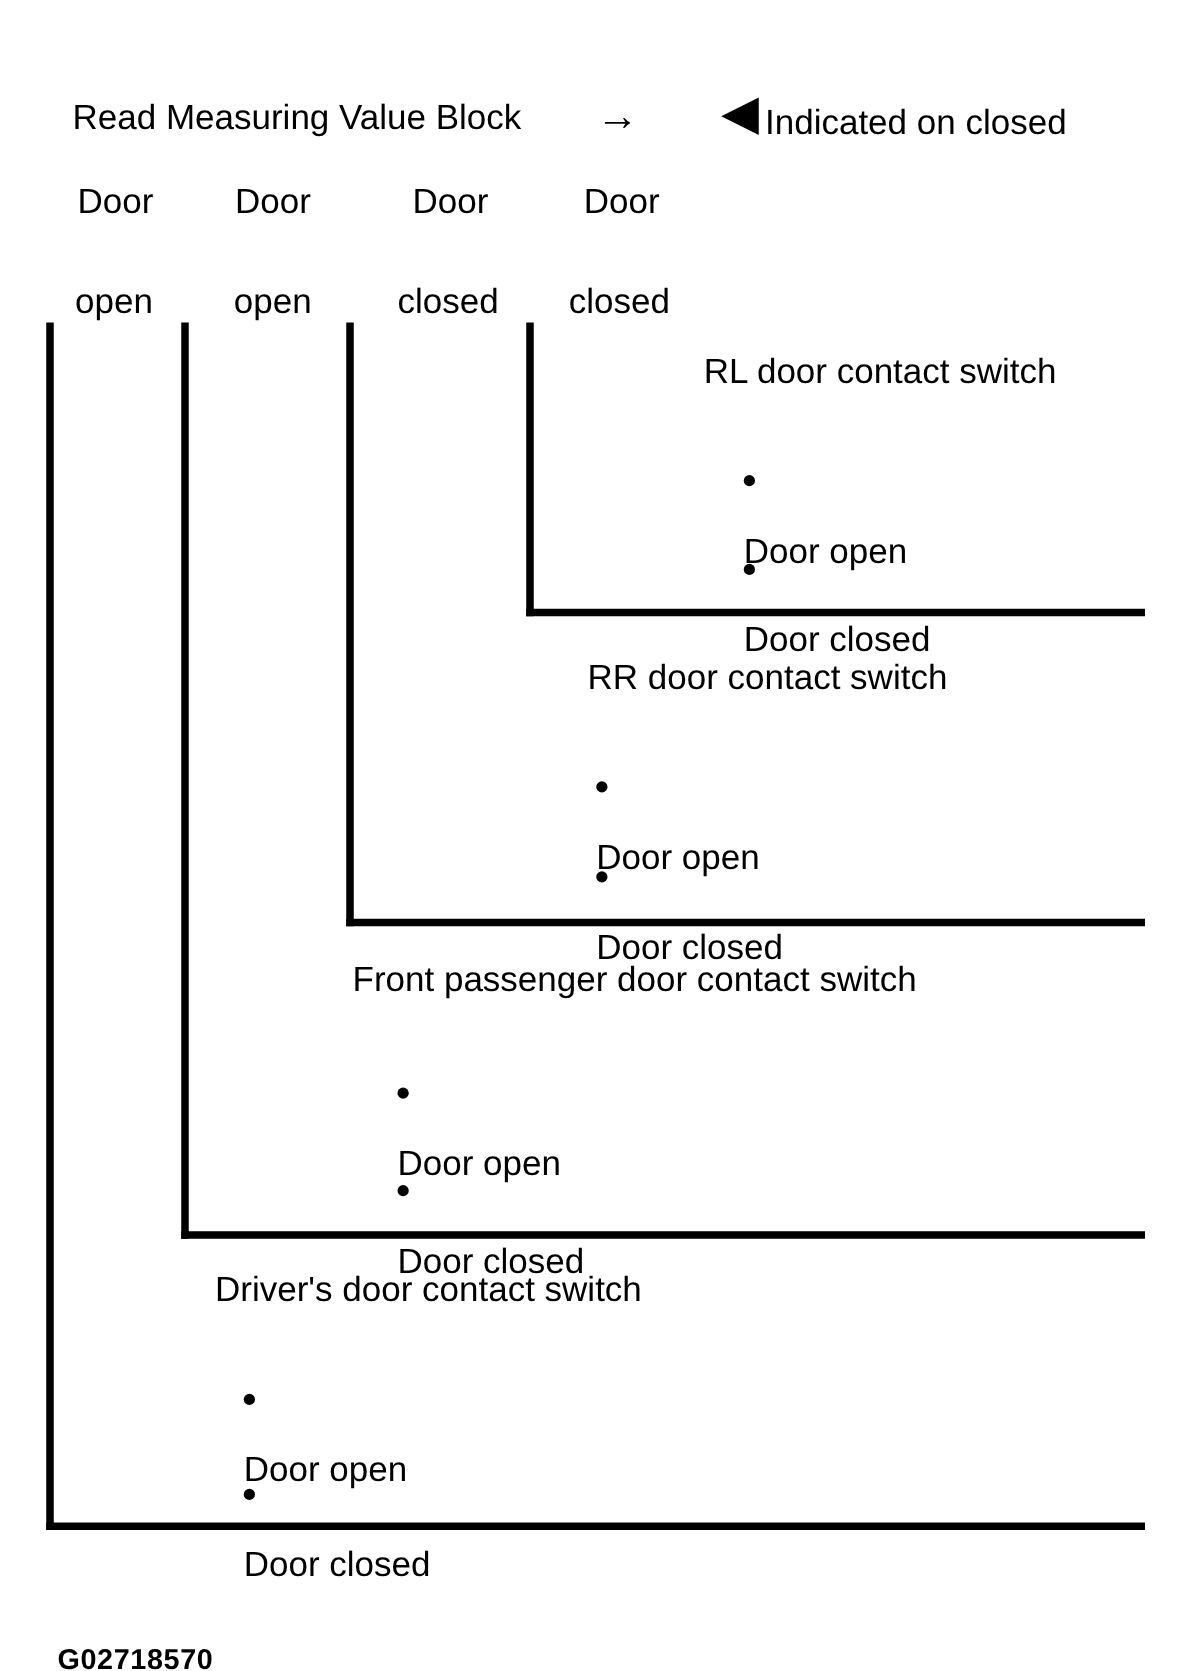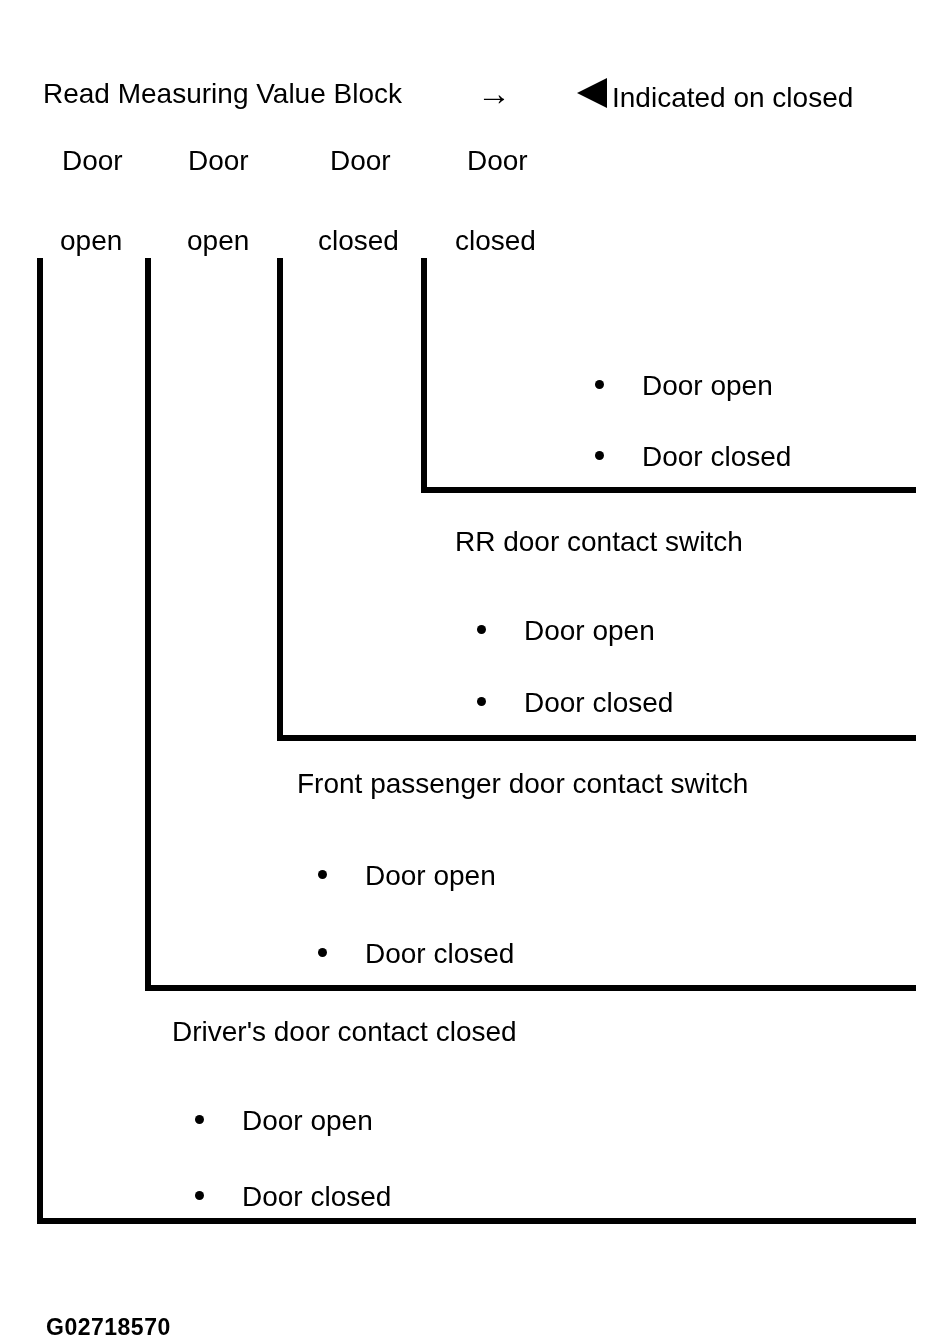--- a/index.html
+++ b/index.html
@@ -45,7 +45,7 @@
 
 <div id="page">
 
-  <div class="abs header-title" style="left:43px; top:80px;">Read Measuring Value Block</div>
+  <div class="abs header-title" style="left:58px; top:80px;">Read Measuring Value Block</div>
   <div class="abs arrow-glyph" style="left:477px; top:76px;">→</div>
   <div class="tri-left" style="left:577px; top:78px;"></div>
   <div class="abs t28" style="left:612px; top:84px;">Indicated on closed</div>

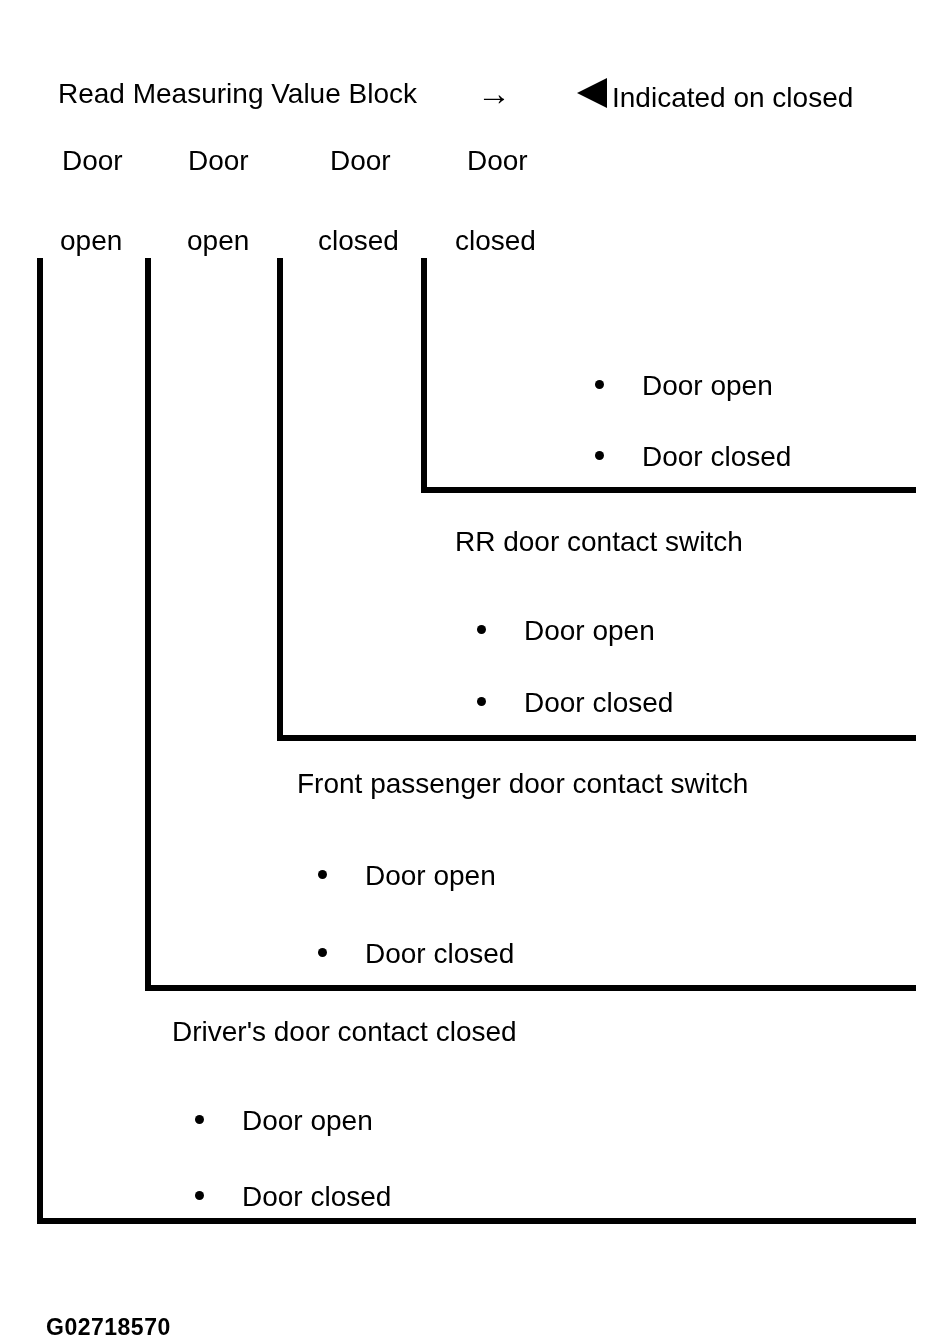--- a/index.html
+++ b/index.html
@@ -65,6 +65,7 @@
   <div class="bracket" style="left:145px; top:258px; width:771px; height:733px;"></div>
   <div class="bracket" style="left:37px;  top:258px; width:879px; height:966px;"></div>
 
+  <div class="abs t28" style="left:563px; top:283px;">RL door contact switch</div>
   <div class="bullet-row" style="left:595px; top:372px;">
     <span class="dot"></span>
     <span class="bullet-label">Door open</span>

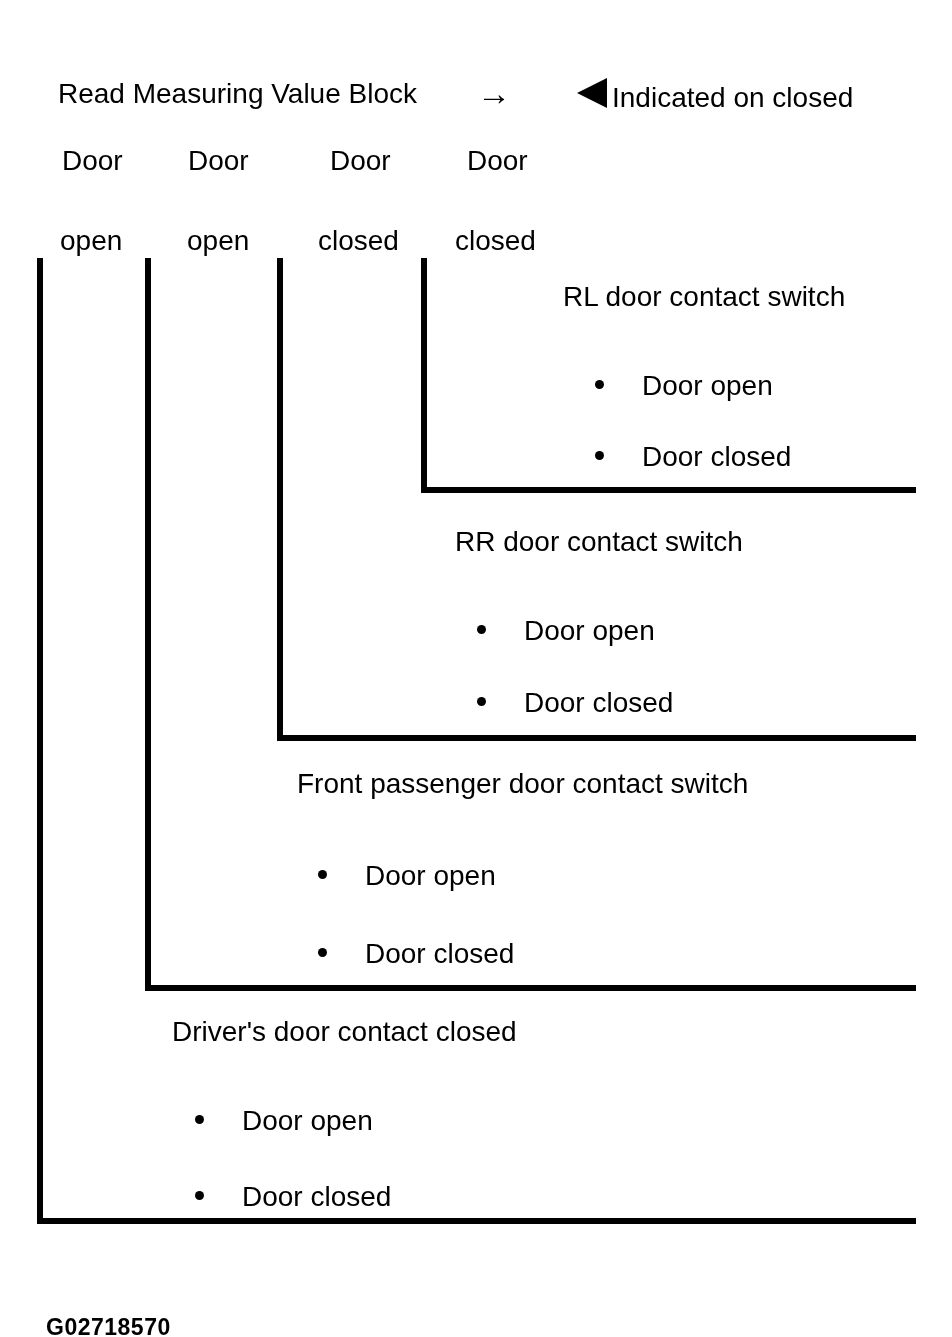--- a/index.html
+++ b/index.html
@@ -29,7 +29,7 @@
     border-left: 6px solid #000000;
     border-bottom: 6px solid #000000;
   }
-  .bullet-row { position: absolute; display: flex; gap: 38px; line-height: 1; }
+  .bullet-row { position: absolute; display: flex; gap: 38px; line-height: 1; flex-direction: column; }
   .dot {
     width: 9px; height: 9px;
     margin-top: 8px;

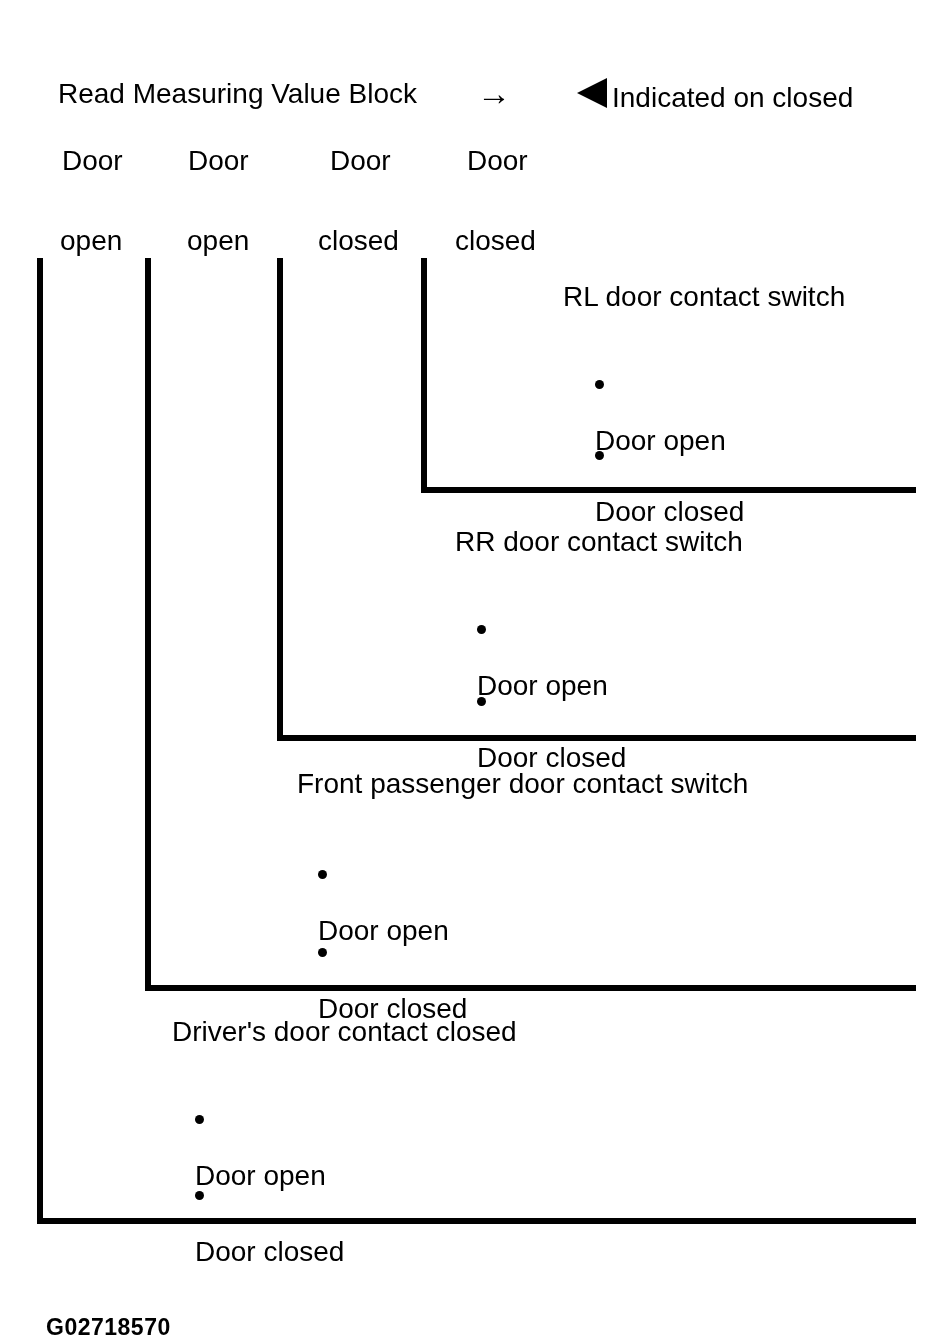--- a/index.html
+++ b/index.html
@@ -75,7 +75,7 @@
     <span class="bullet-label">Door closed</span>
   </div>
 
-  <div class="abs t28" style="left:455px; top:528px;">RR door contact switch</div>
+  <div class="abs t28" style="left:470px; top:528px;">RR door contact switch</div>
   <div class="bullet-row" style="left:477px; top:617px;">
     <span class="dot"></span>
     <span class="bullet-label">Door open</span>

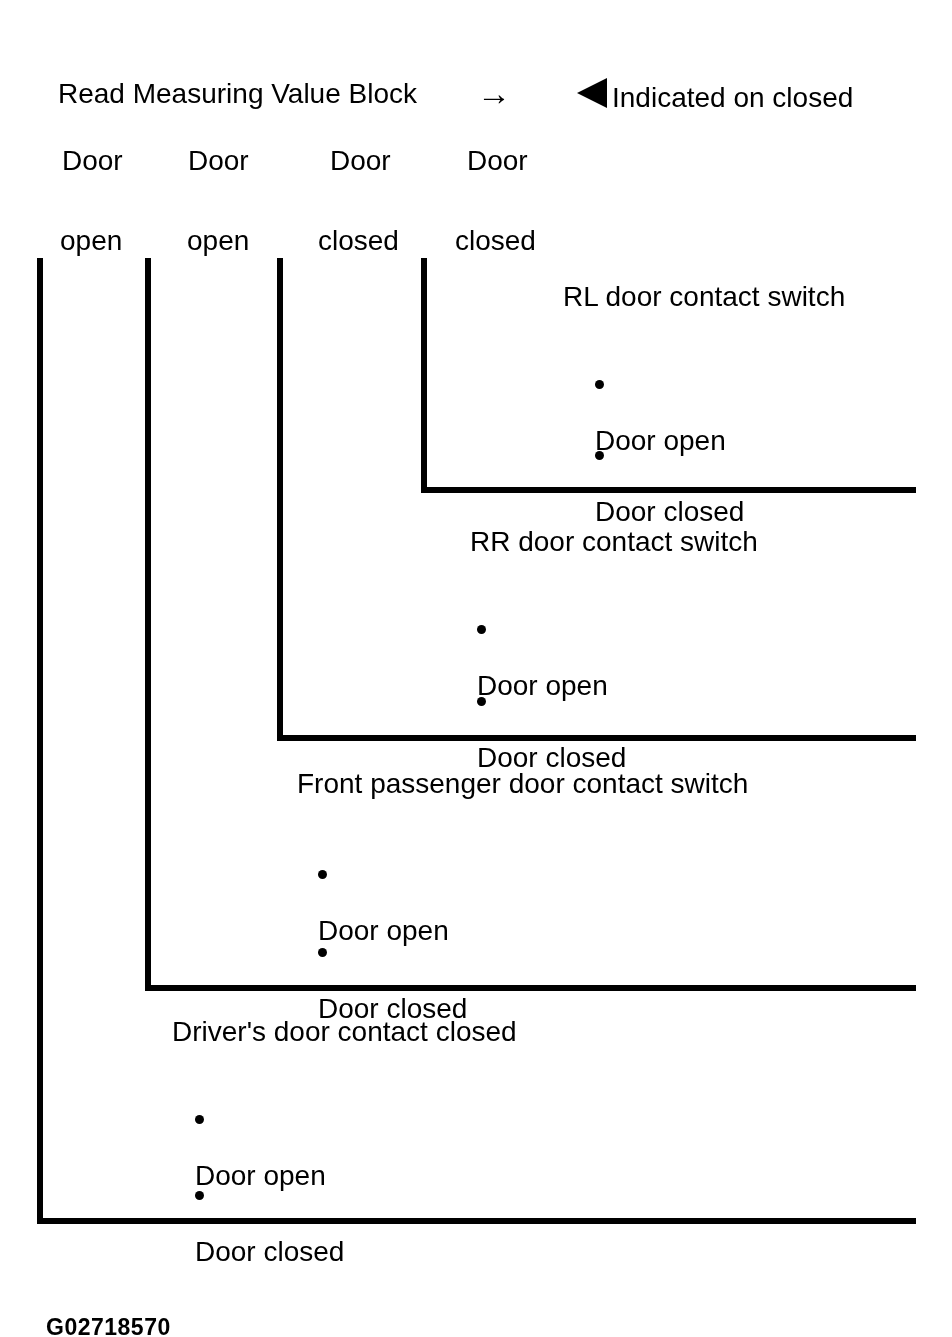--- a/index.html
+++ b/index.html
@@ -85,7 +85,7 @@
     <span class="bullet-label">Door closed</span>
   </div>
 
-  <div class="abs t28" style="left:297px; top:770px;">Front passenger door contact switch</div>
+  <div class="abs t28" style="left:282px; top:770px;">Front passenger door contact switch</div>
   <div class="bullet-row" style="left:318px; top:862px;">
     <span class="dot"></span>
     <span class="bullet-label">Door open</span>

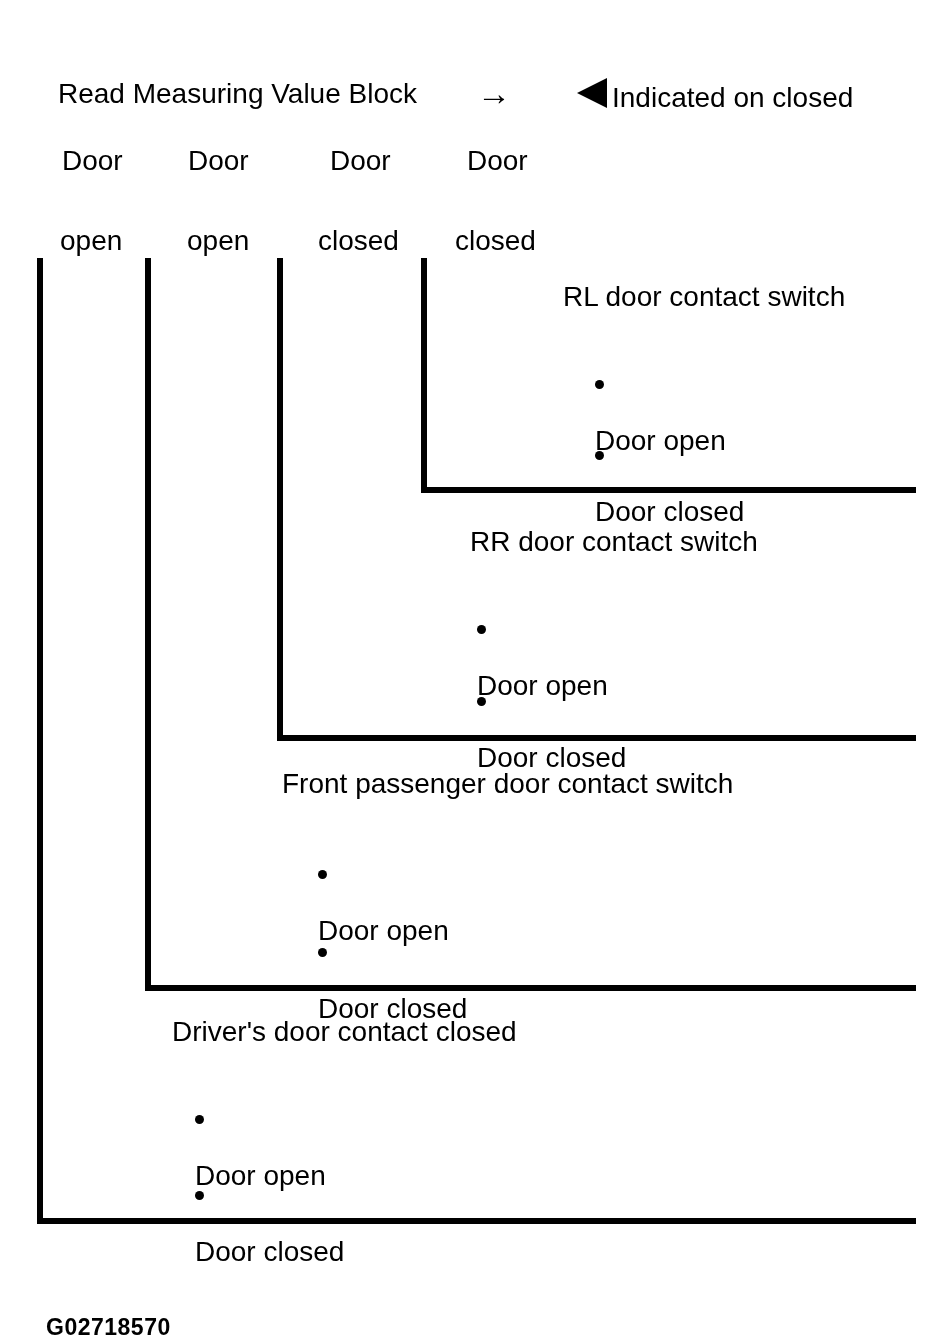--- a/index.html
+++ b/index.html
@@ -95,7 +95,7 @@
     <span class="bullet-label">Door closed</span>
   </div>
 
-  <div class="abs t28" style="left:172px; top:1018px;">Driver's door contact closed</div>
+  <div class="abs t28" style="left:172px; top:1018px;">Driver's door contact switch</div>
   <div class="bullet-row" style="left:195px; top:1107px;">
     <span class="dot"></span>
     <span class="bullet-label">Door open</span>

